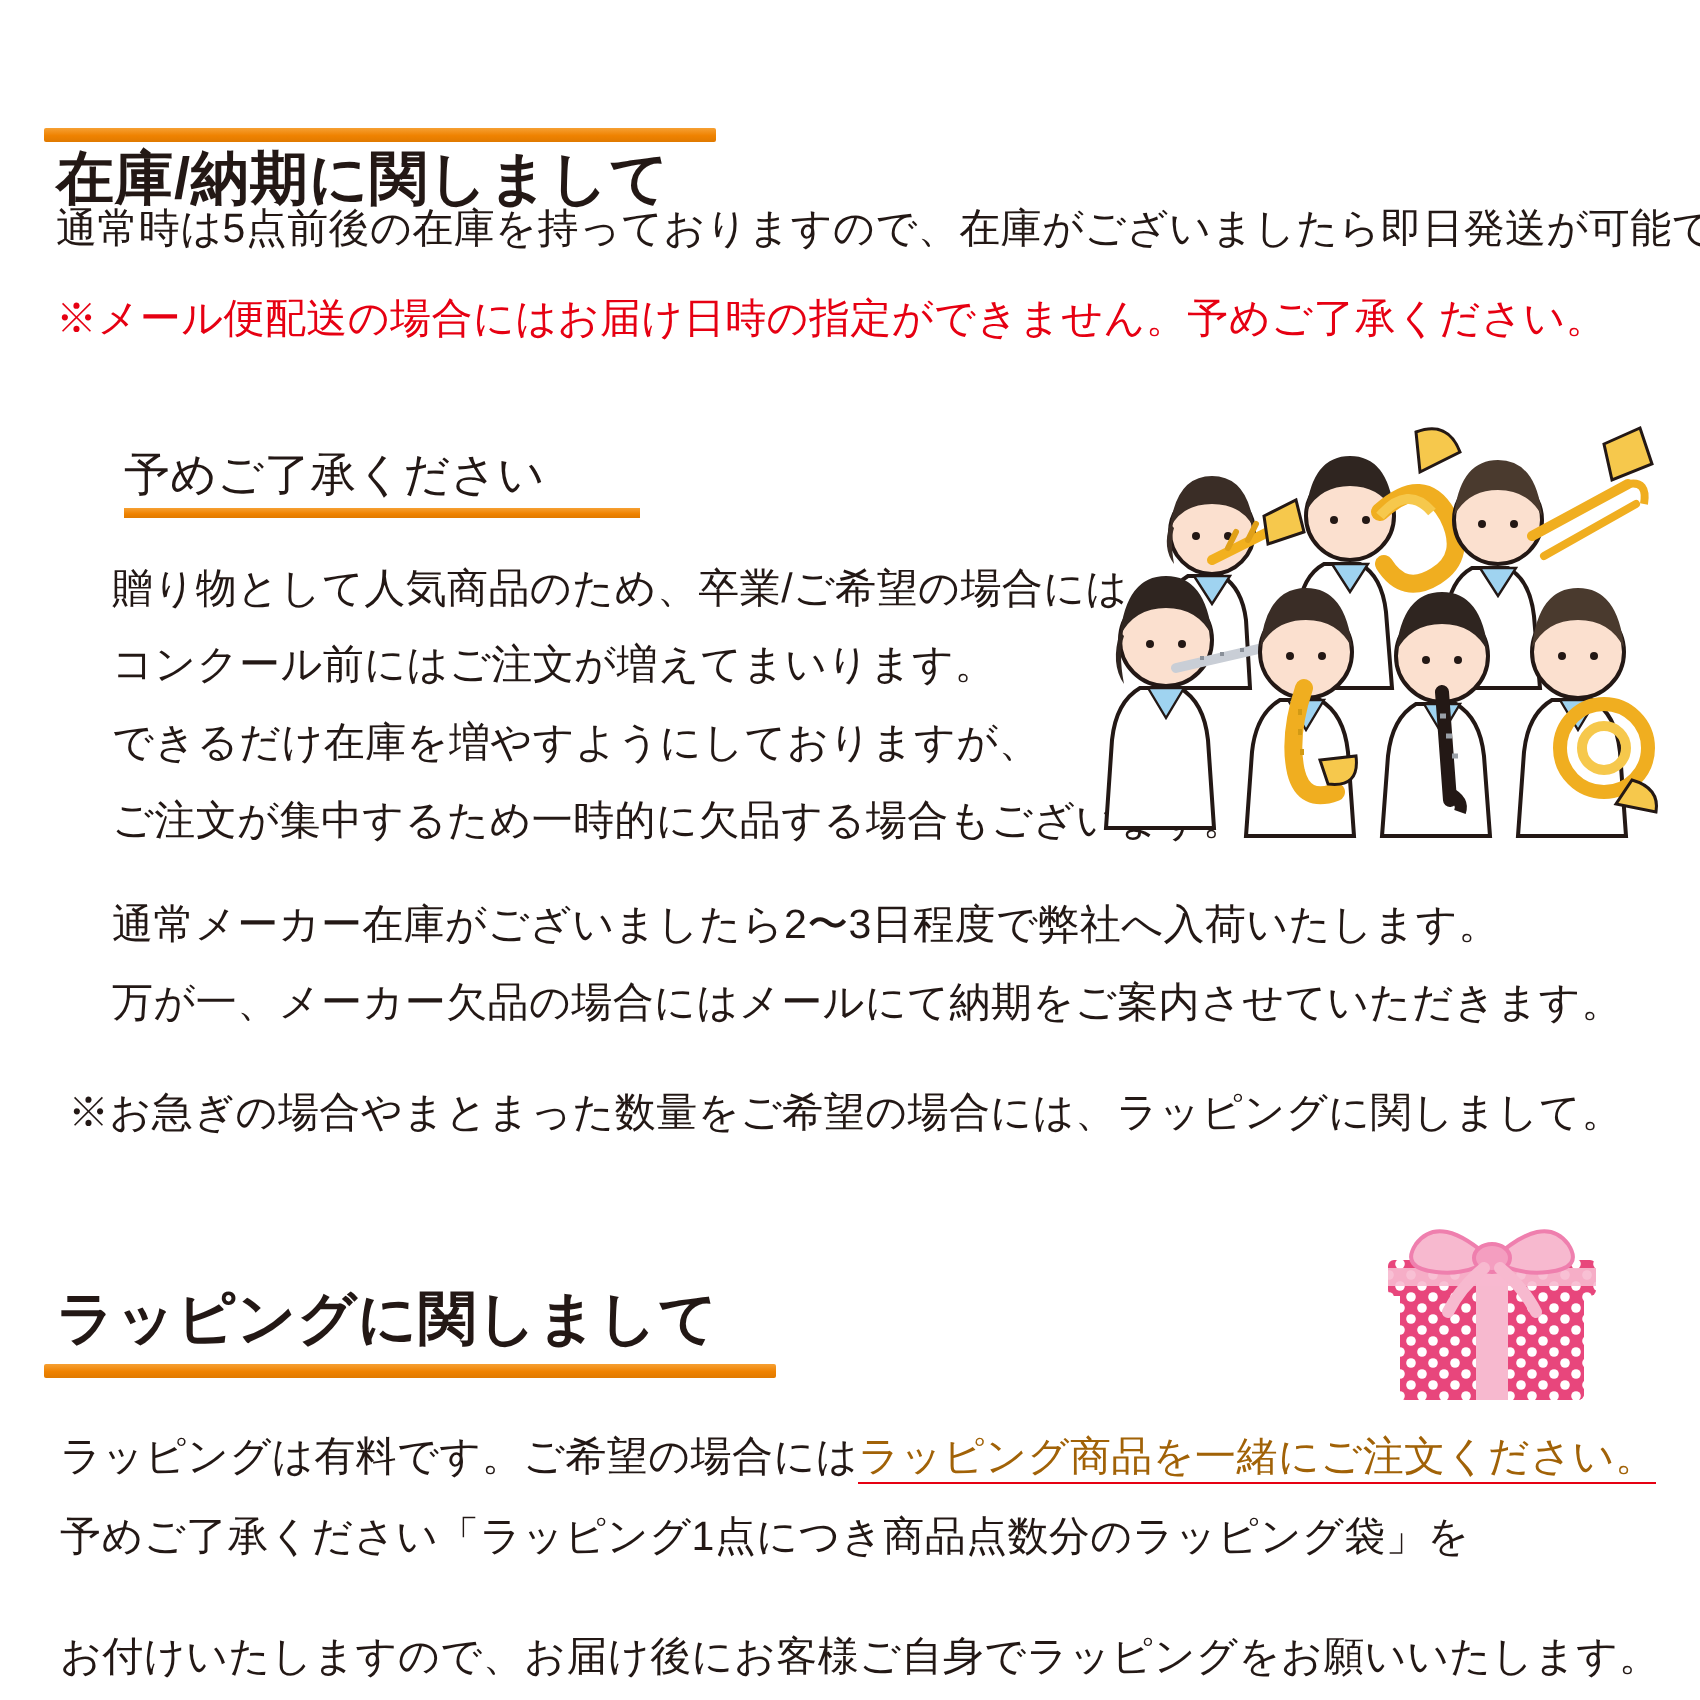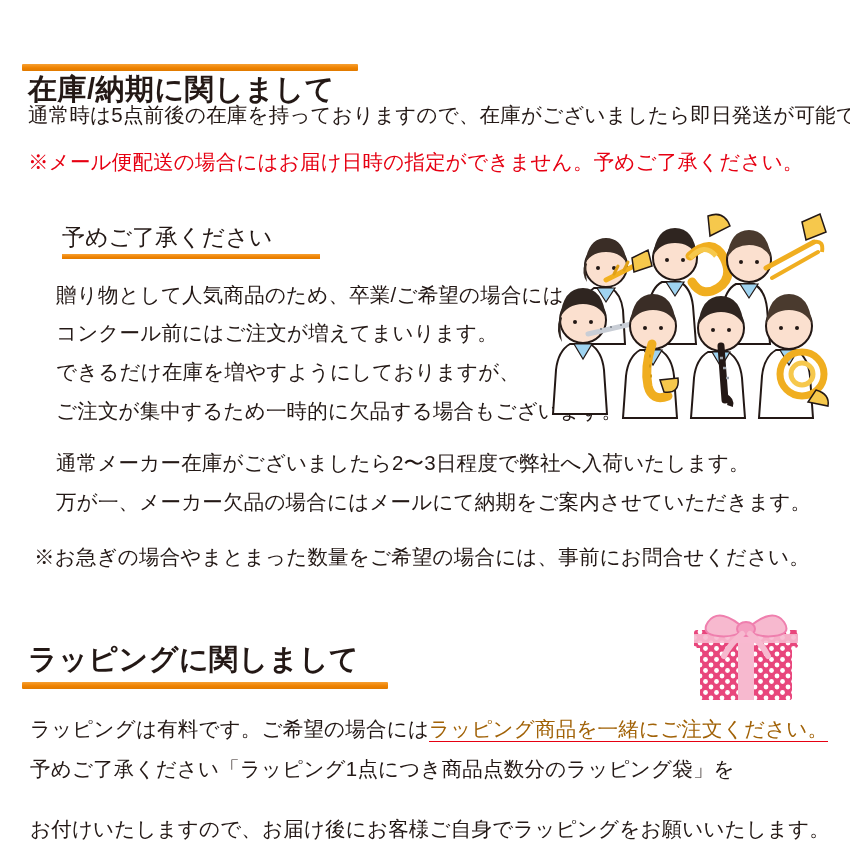--- a/index.html
+++ b/index.html
@@ -112,7 +112,7 @@
   <div class="head-rule" style="top:64px; width:336px;"></div>
 
   <div class="para" style="left:28px; top:98px;">通常時は5点前後の在庫を持っておりますので、在庫がございましたら即日発送が可能です。</div>
-  <div class="para red" style="left:28px; top:145px;">※メール便配送の場合にはお届け日時の指定ができません。予めご了承ください。</div>
+  <div class="para red" style="left:28px; top:145px;font-family:Liberation Mono, monospace;">※メール便配送の場合にはお届け日時の指定ができません。予めご了承ください。</div>
 
   <div class="sub-head">予めご了承ください</div>
   <div class="sub-rule"></div>

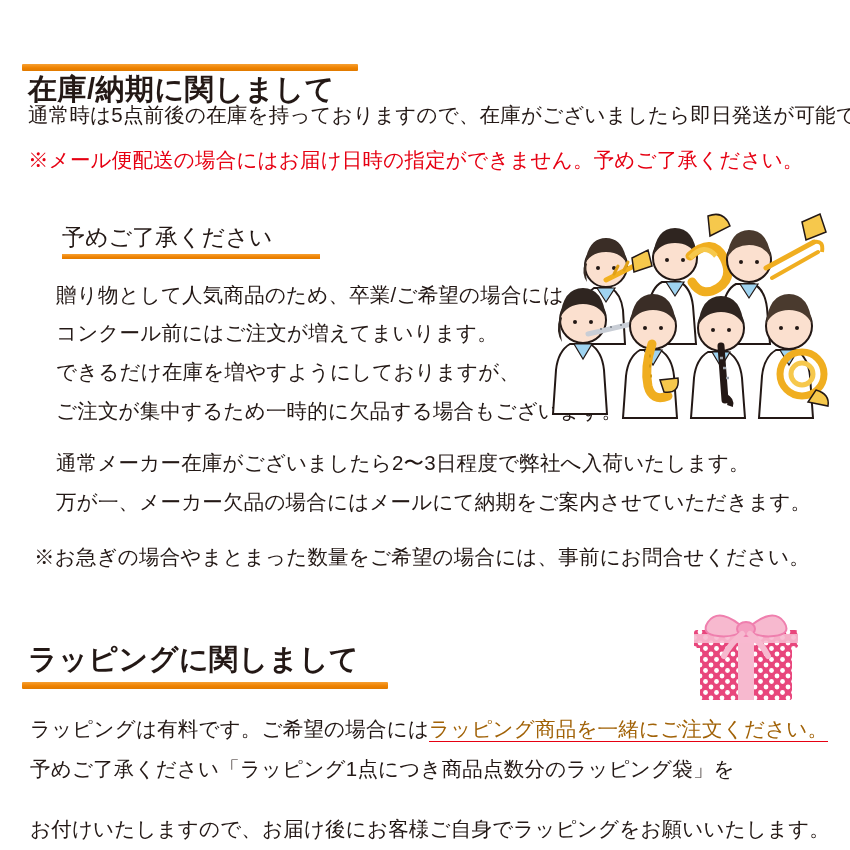--- a/index.html
+++ b/index.html
@@ -125,7 +125,7 @@
   <div class="para" style="left:56px; top:446px;">通常メーカー在庫がございましたら2〜3日程度で弊社へ入荷いたします。</div>
   <div class="para" style="left:56px; top:485px;">万が一、メーカー欠品の場合にはメールにて納期をご案内させていただきます。</div>
 
-  <div class="para" style="left:34px; top:540px;">※お急ぎの場合やまとまった数量をご希望の場合には、事前にお問合せください。</div>
+  <div class="para" style="left:34px; top:540px;">※お急ぎの場合やまとまった数量をご希望の場合には、ラッピングに関しまして。</div>
 
   <div class="band">
     <svg width="300" height="232" viewBox="0 0 300 232" xmlns="http://www.w3.org/2000/svg">

